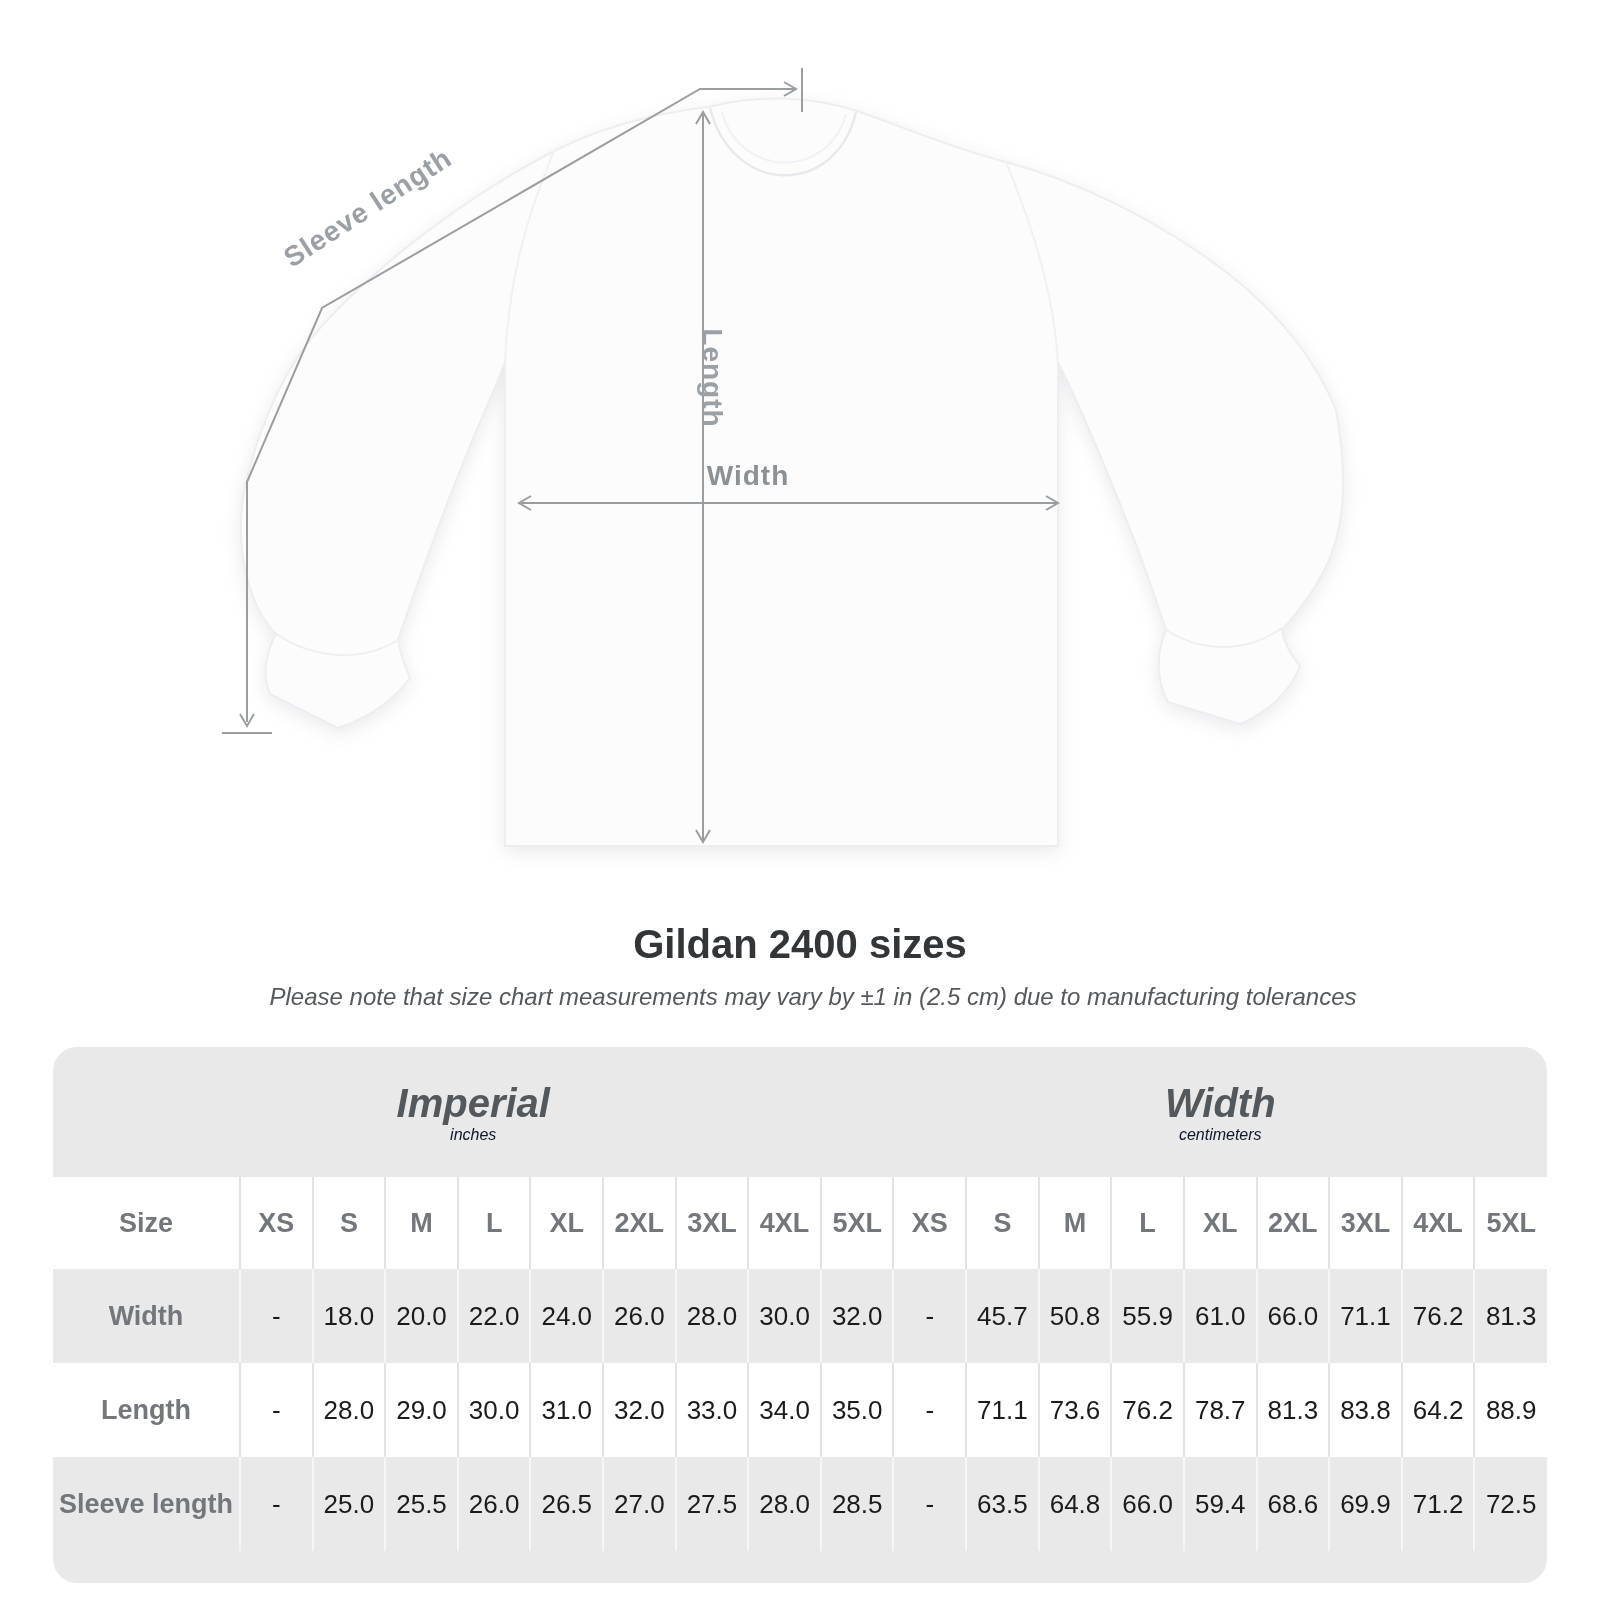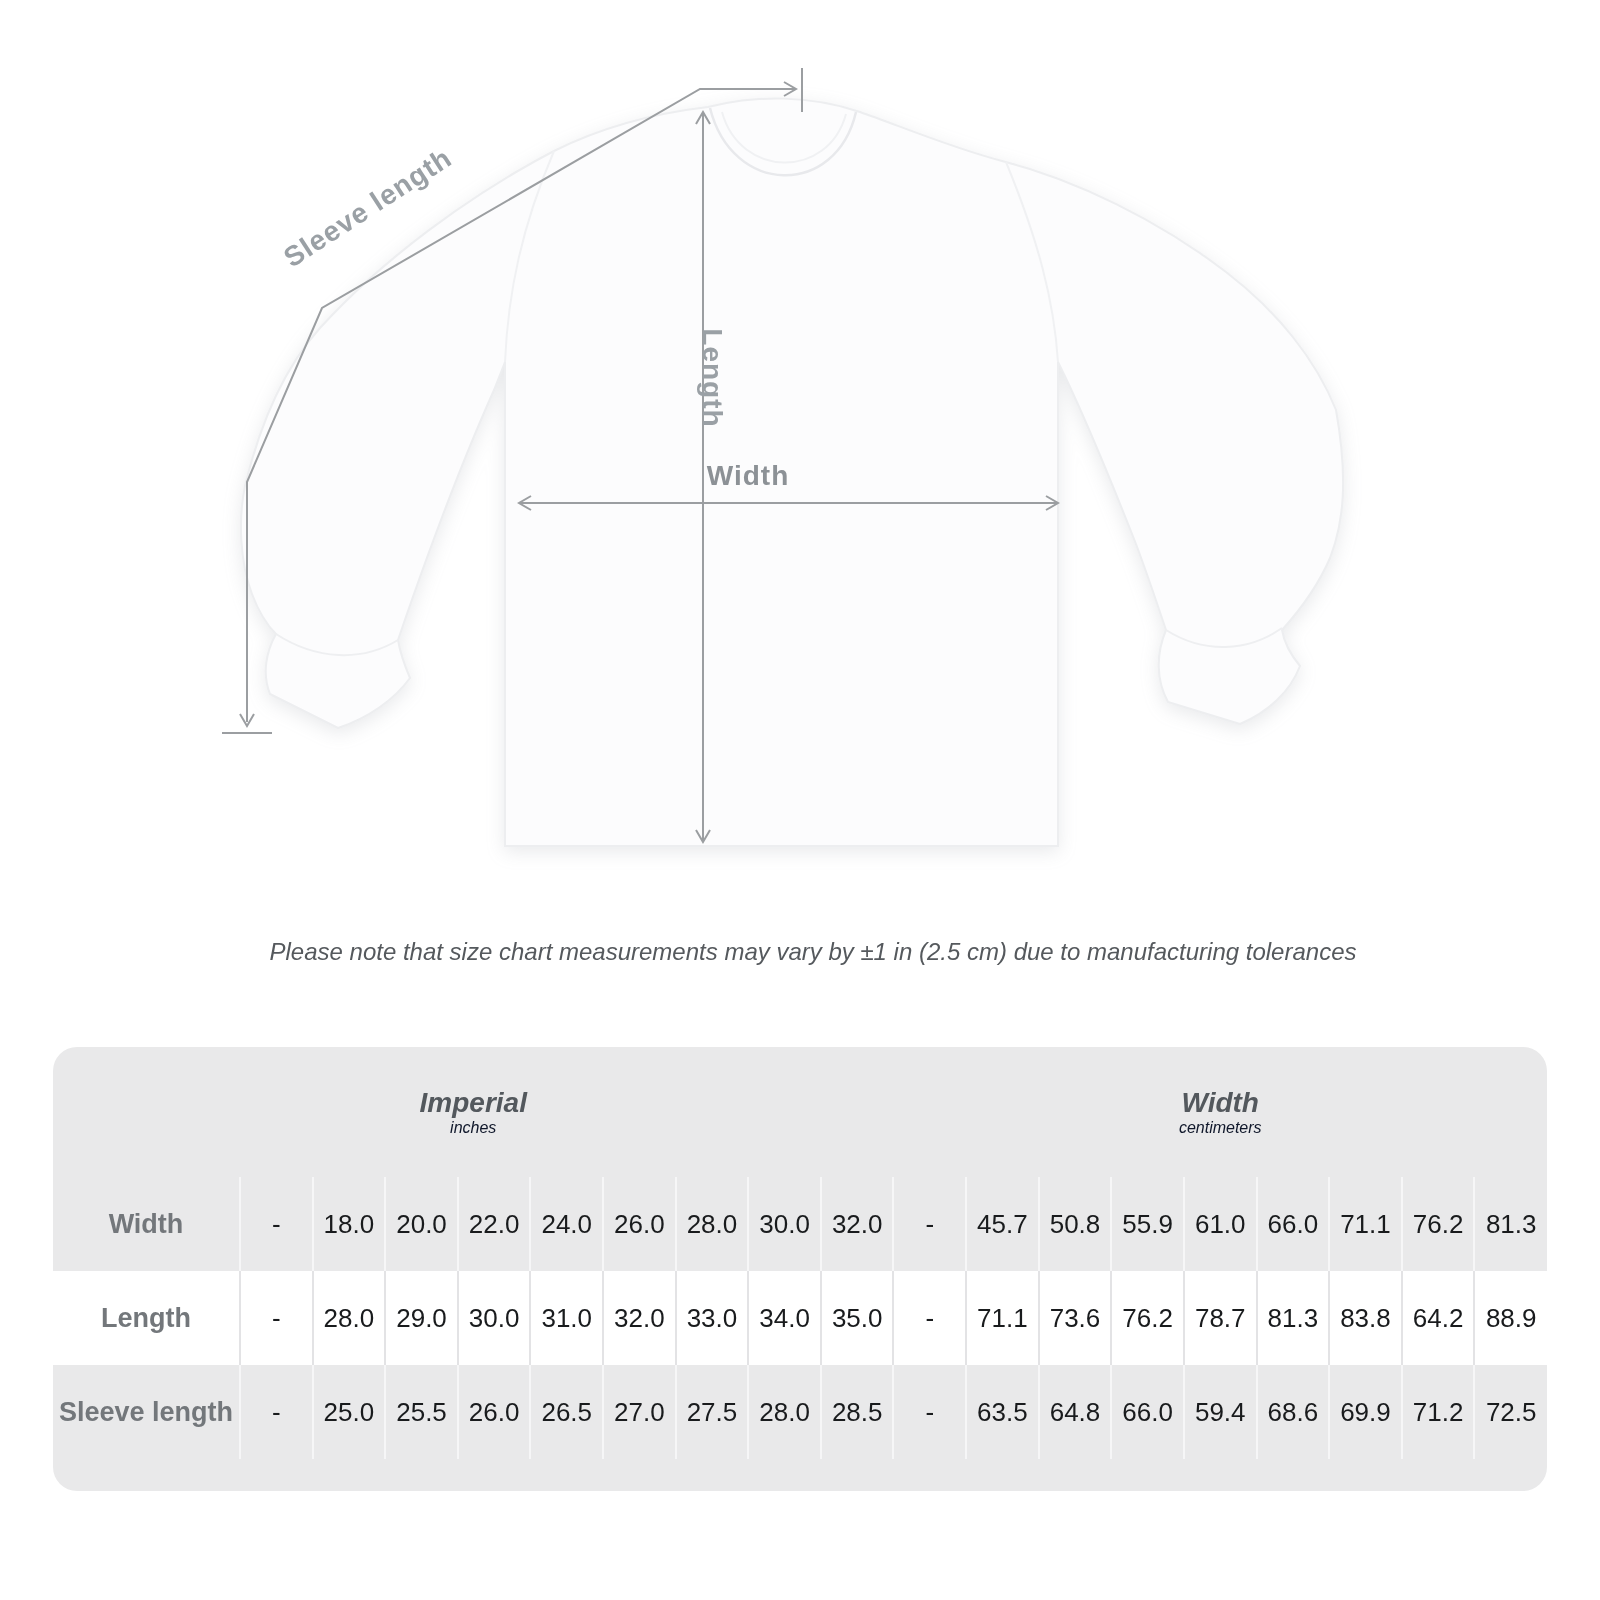--- a/index.html
+++ b/index.html
@@ -115,6 +115,7 @@
 </div>
 
 <div class="heading">
+  <div class="title">Gildan 2400 sizes</div>
   <div class="subtitle">Please note that size chart measurements may vary by ±1 in (2.5 cm) due to manufacturing tolerances</div>
 </div>
 

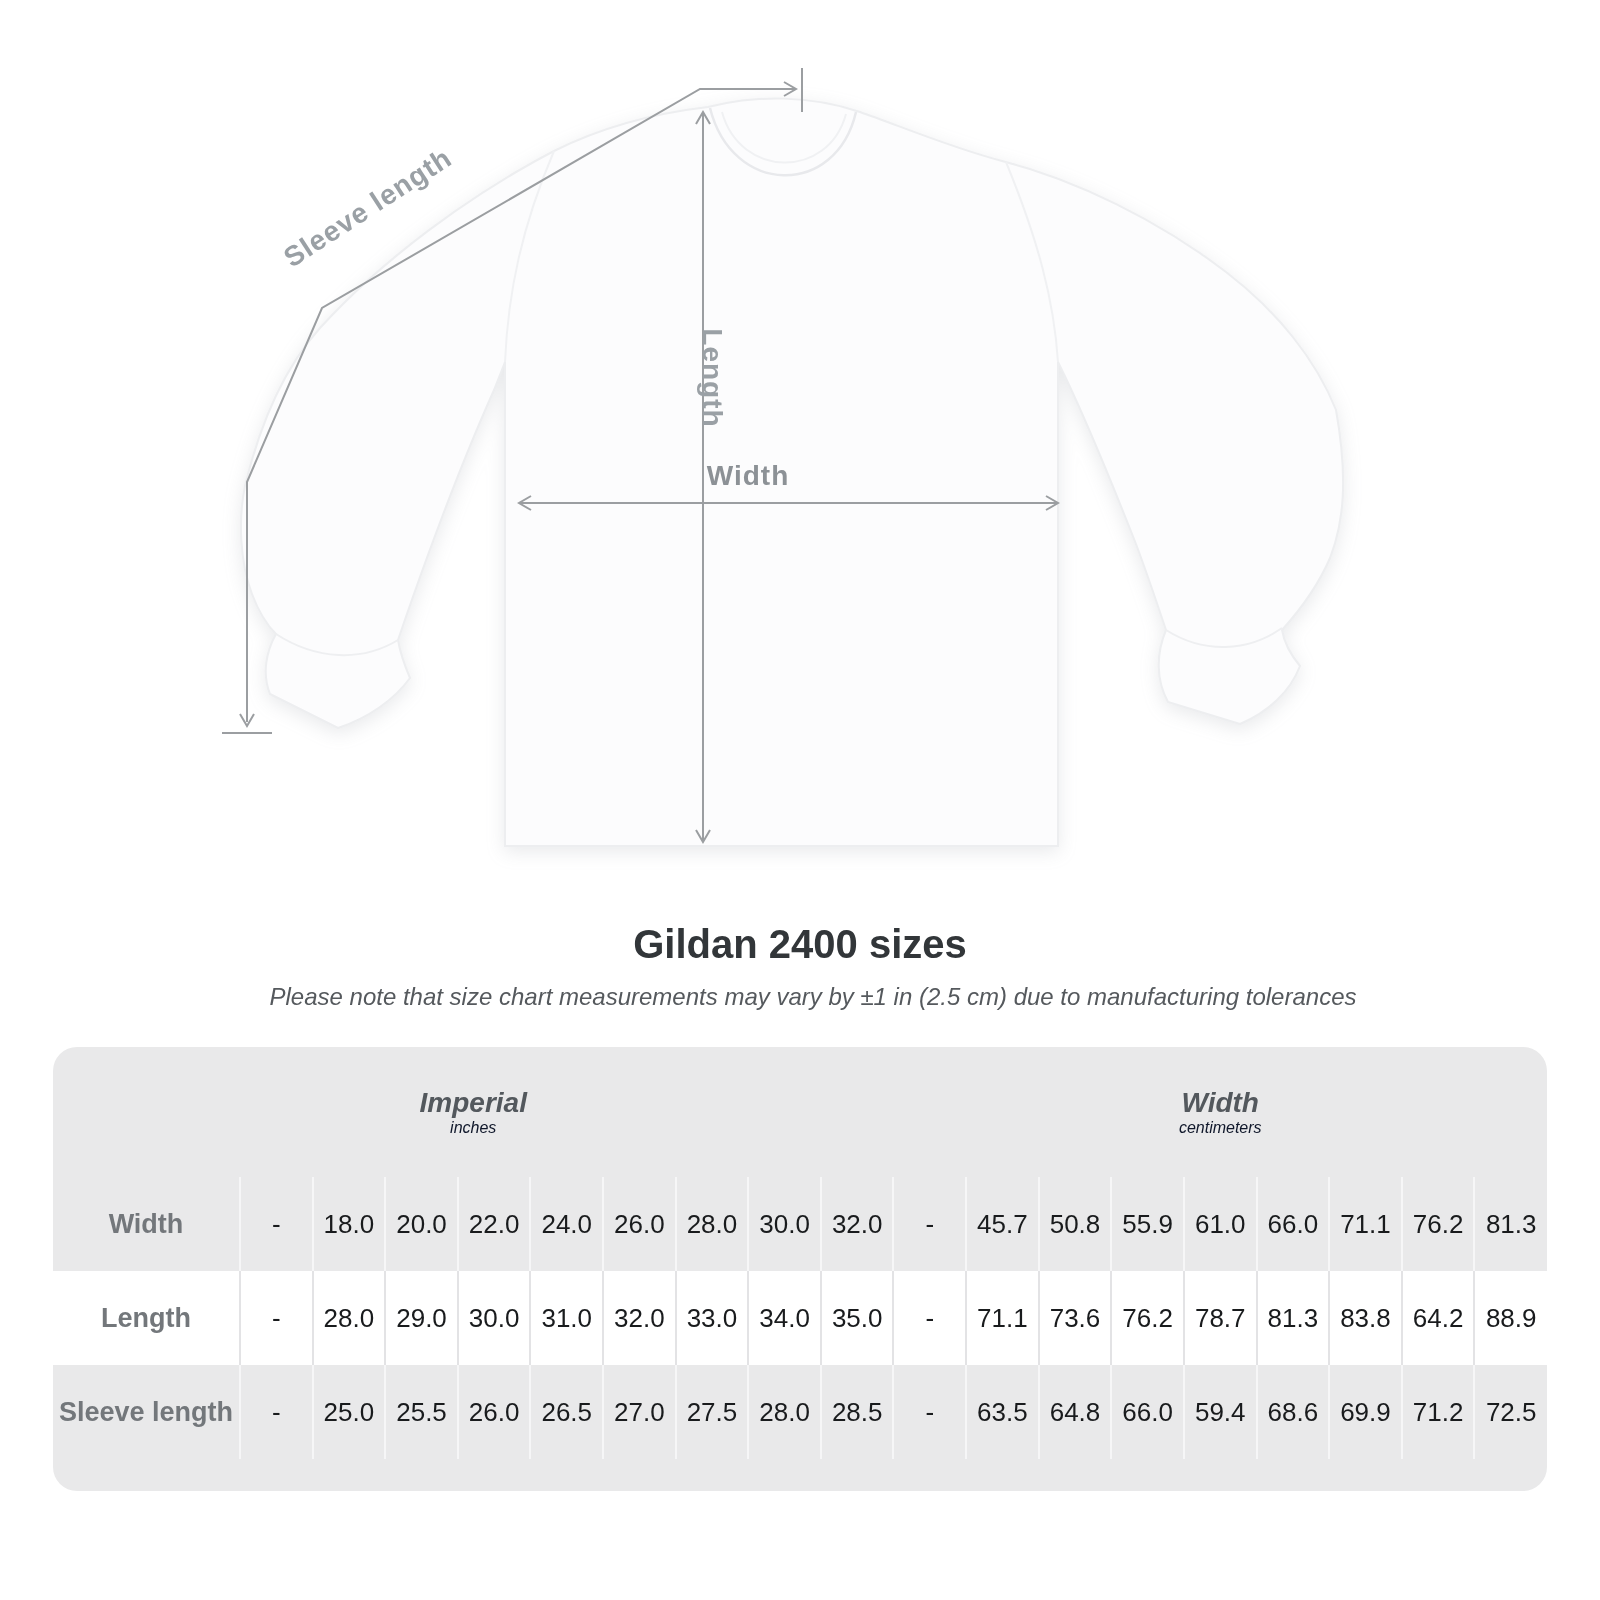--- a/index.html
+++ b/index.html
@@ -27,7 +27,7 @@
   col.c-label { width:187px; }
 
   tr.units-row { height:130px; }
-  .group-name { font-size:28px; font-weight:bold; font-style:italic; color:#53585d; }
+  .group-name { font-size:40px; font-weight:bold; font-style:italic; color:#53585d; }
   .group-unit { margin-top:0; font-size:16px; font-style:italic; color:#0f172a; }
   tr.units-row td { text-align:center; vertical-align:middle; }
 

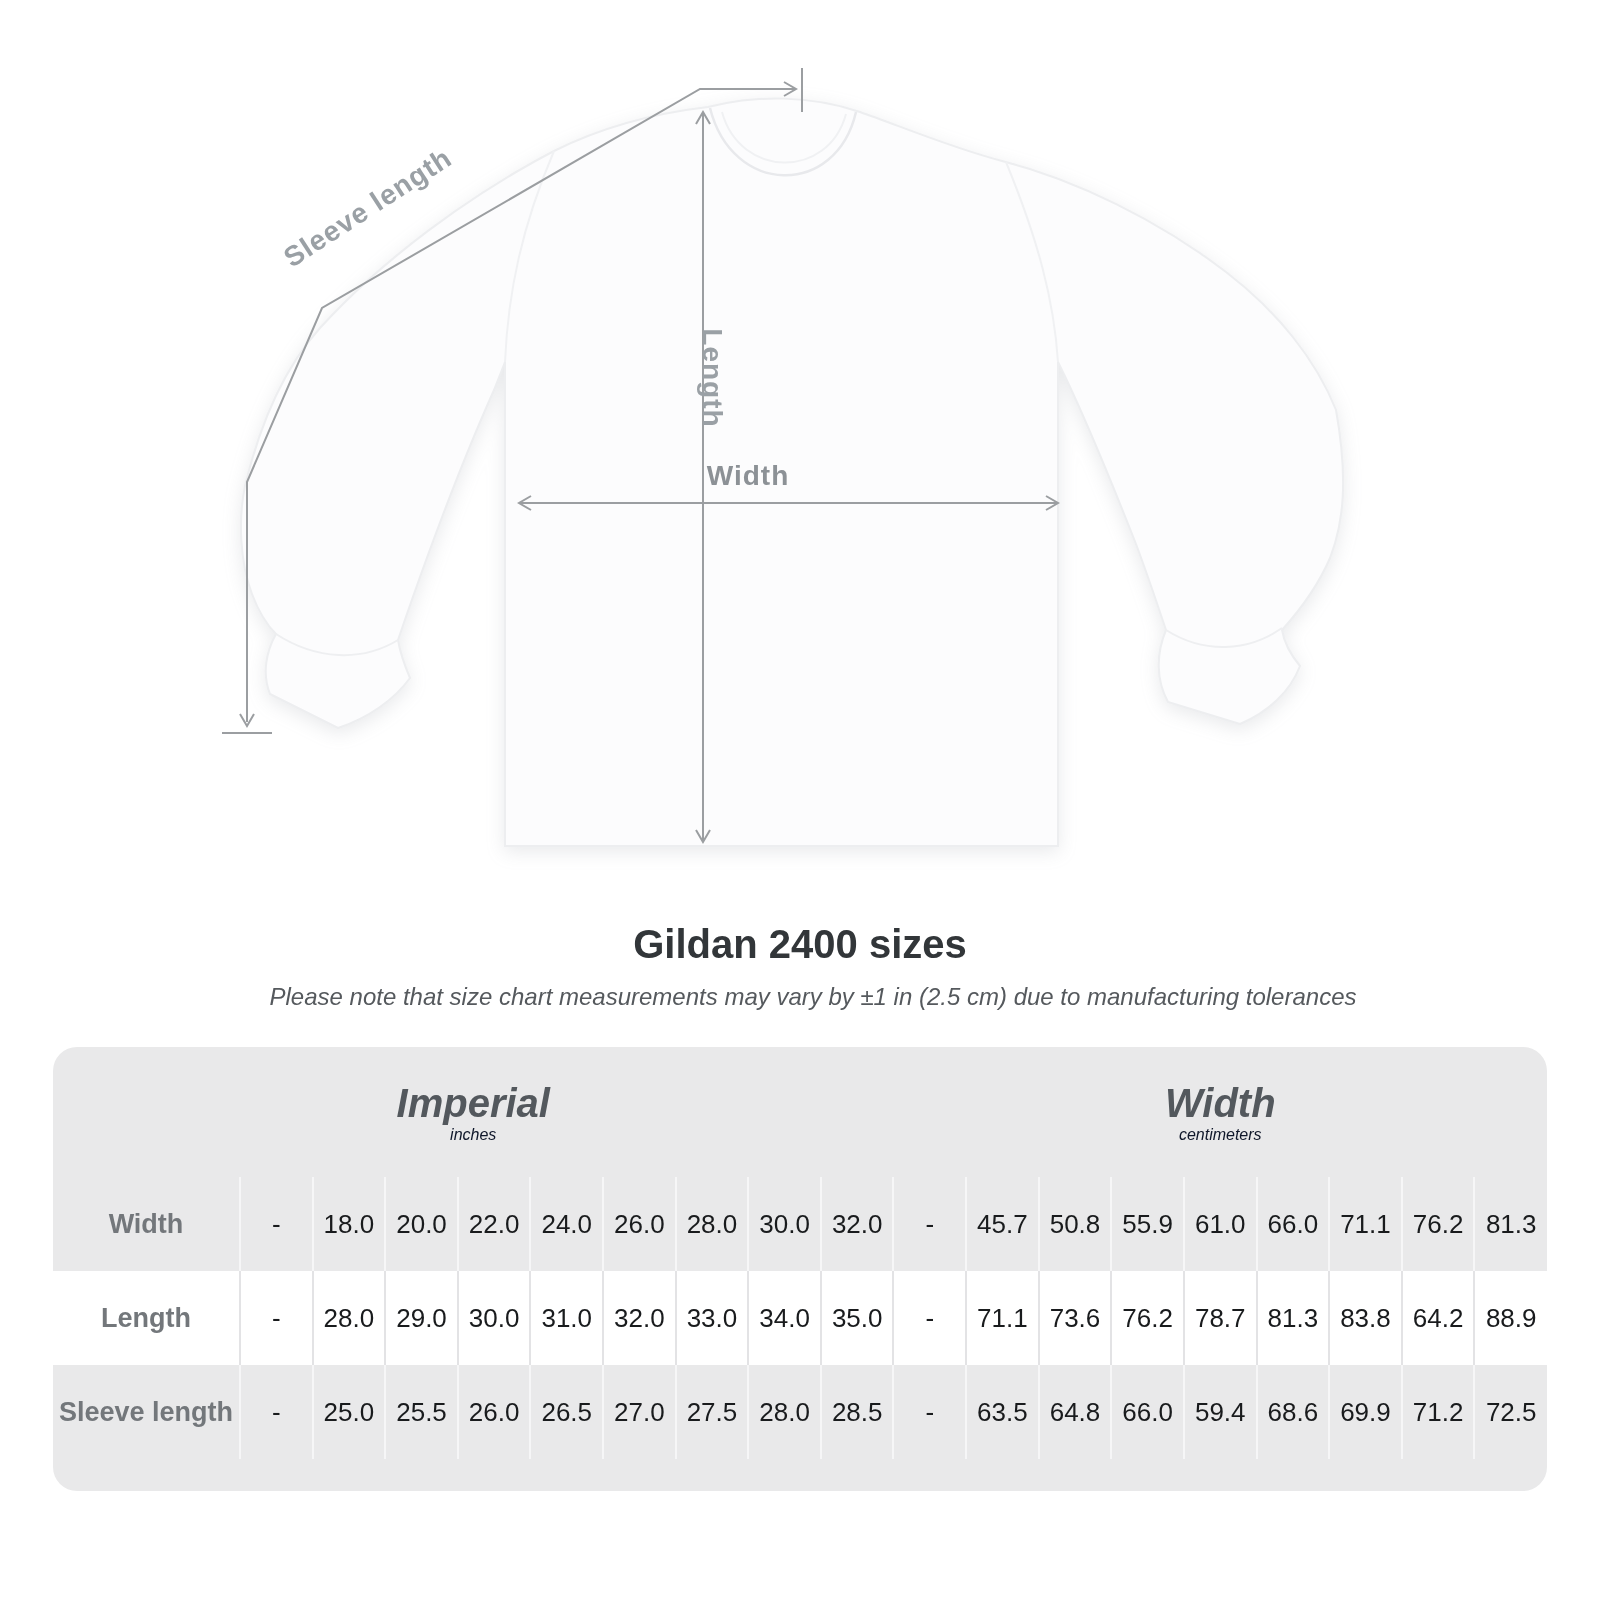--- a/index.html
+++ b/index.html
@@ -155,6 +155,27 @@
       </td>
     </tr>
 
+    <tr class="size-row row-white">
+      <th class="lbl">Size</th>
+      <th class="sz">XS</th>
+      <th class="sz">S</th>
+      <th class="sz">M</th>
+      <th class="sz">L</th>
+      <th class="sz">XL</th>
+      <th class="sz">2XL</th>
+      <th class="sz">3XL</th>
+      <th class="sz">4XL</th>
+      <th class="sz">5XL</th>
+      <th class="sz">XS</th>
+      <th class="sz">S</th>
+      <th class="sz">M</th>
+      <th class="sz">L</th>
+      <th class="sz">XL</th>
+      <th class="sz">2XL</th>
+      <th class="sz">3XL</th>
+      <th class="sz">4XL</th>
+      <th class="sz">5XL</th>
+    </tr>
 
     <tr class="data-row row-gray">
       <th class="lbl">Width</th>

